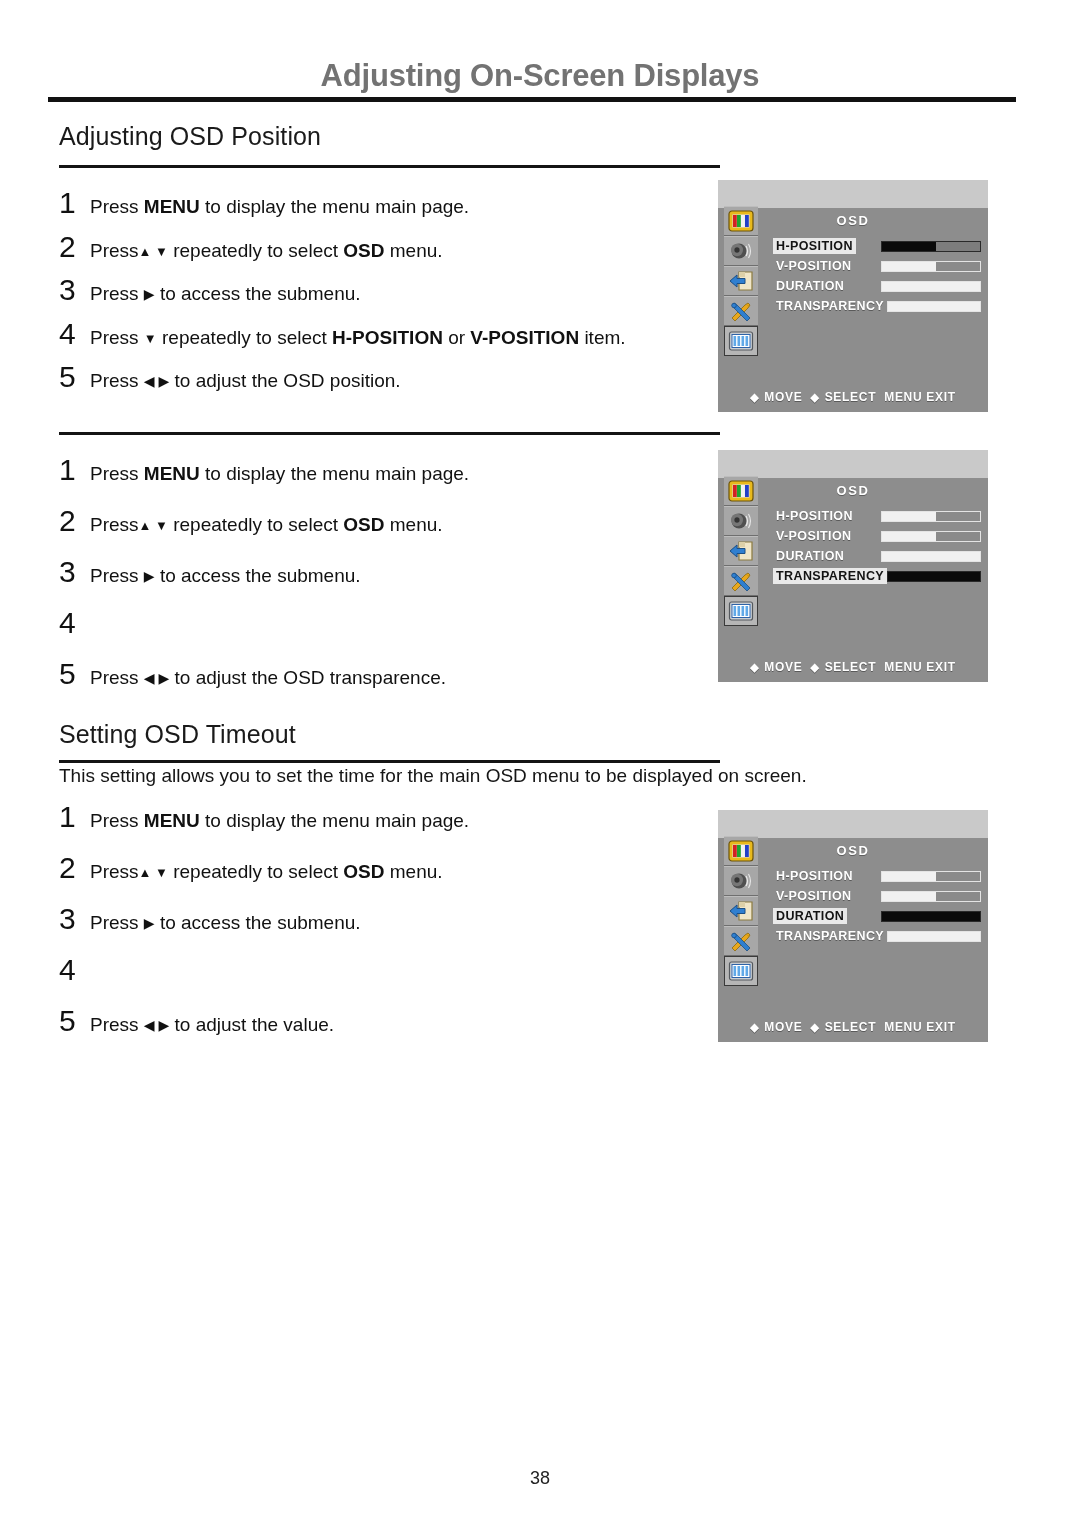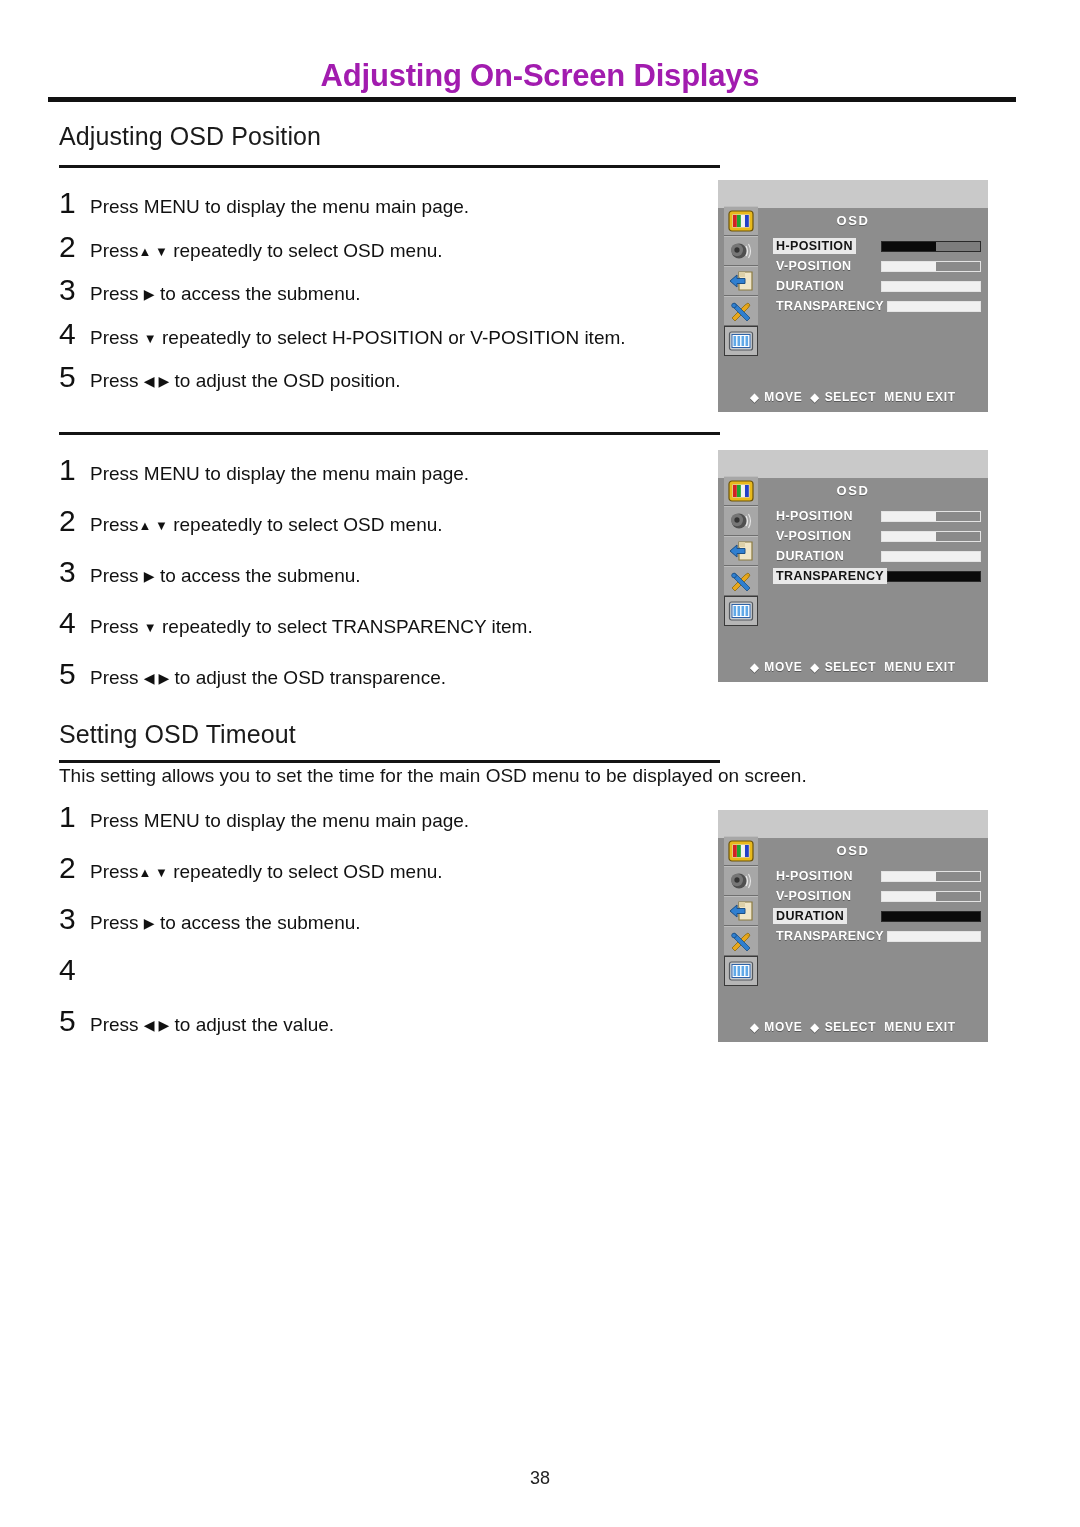--- a/index.html
+++ b/index.html
@@ -27,7 +27,7 @@
     font-size: 31px;
     font-weight: bold;
     letter-spacing: -0.2px;
-    color: #a21caf;
+    color: #737373;
   }
   .title-rule {
     position: absolute;

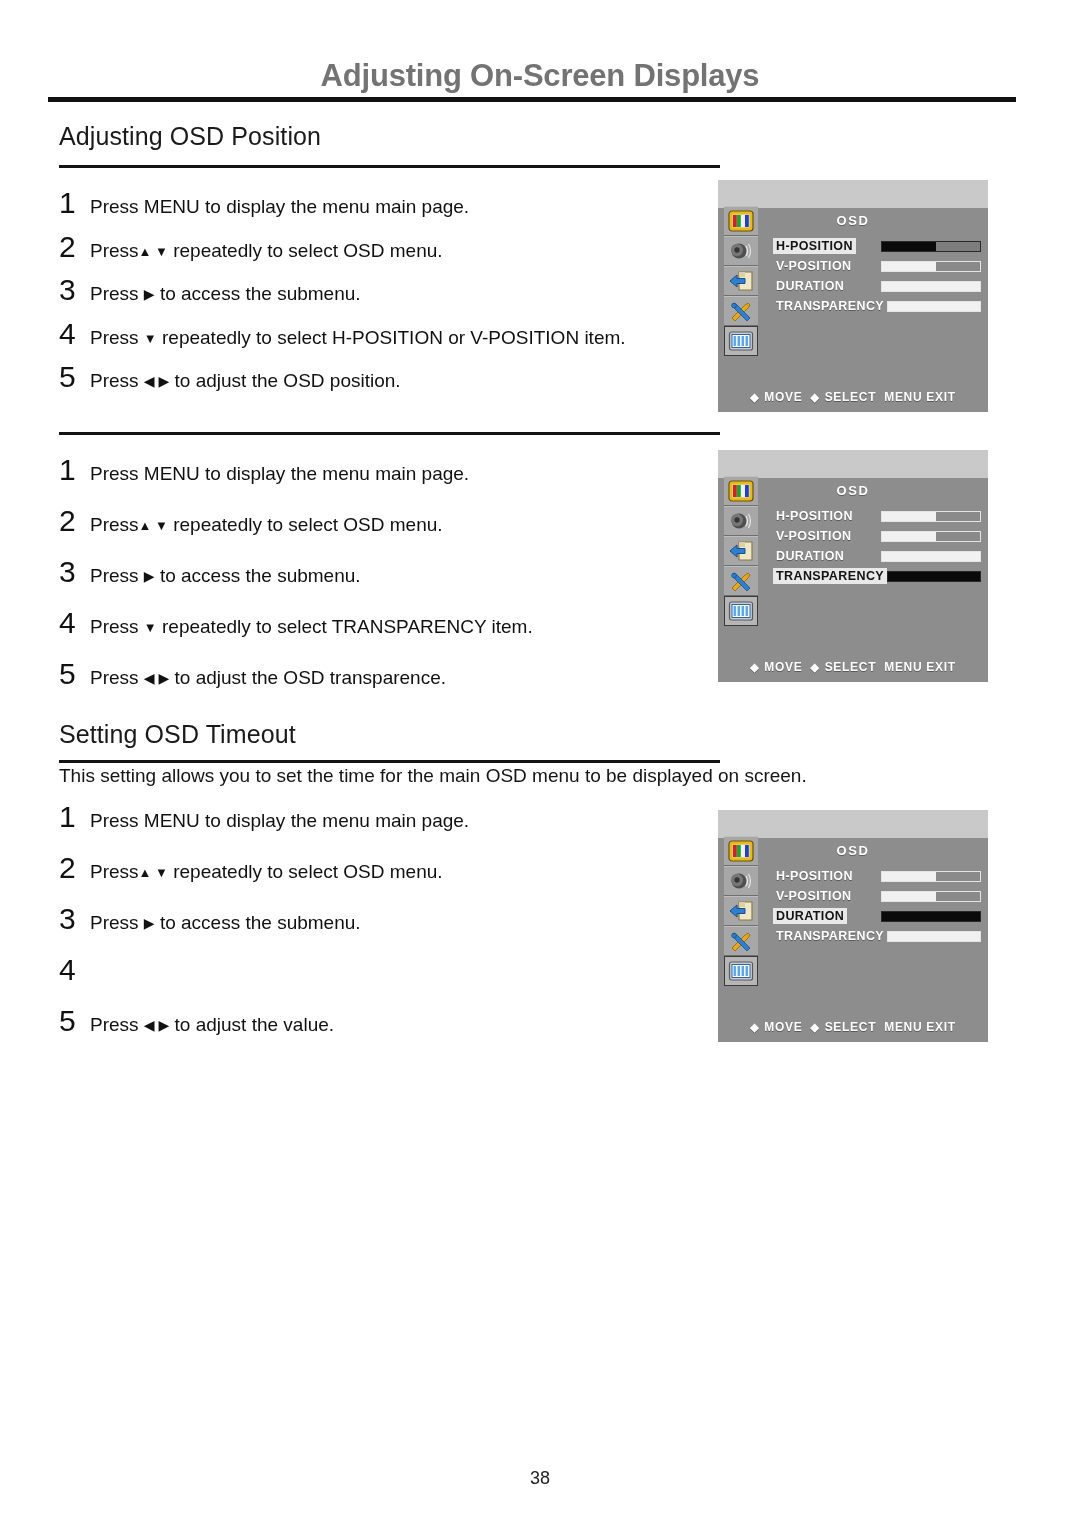--- a/index.html
+++ b/index.html
@@ -82,7 +82,7 @@
     color: #111;
     line-height: 1.1;
   }
-  .step-text b { font-weight: normal; }
+  .step-text b { font-weight: bold; }
   .glyph {
     font-size: 13px;
     line-height: 1;

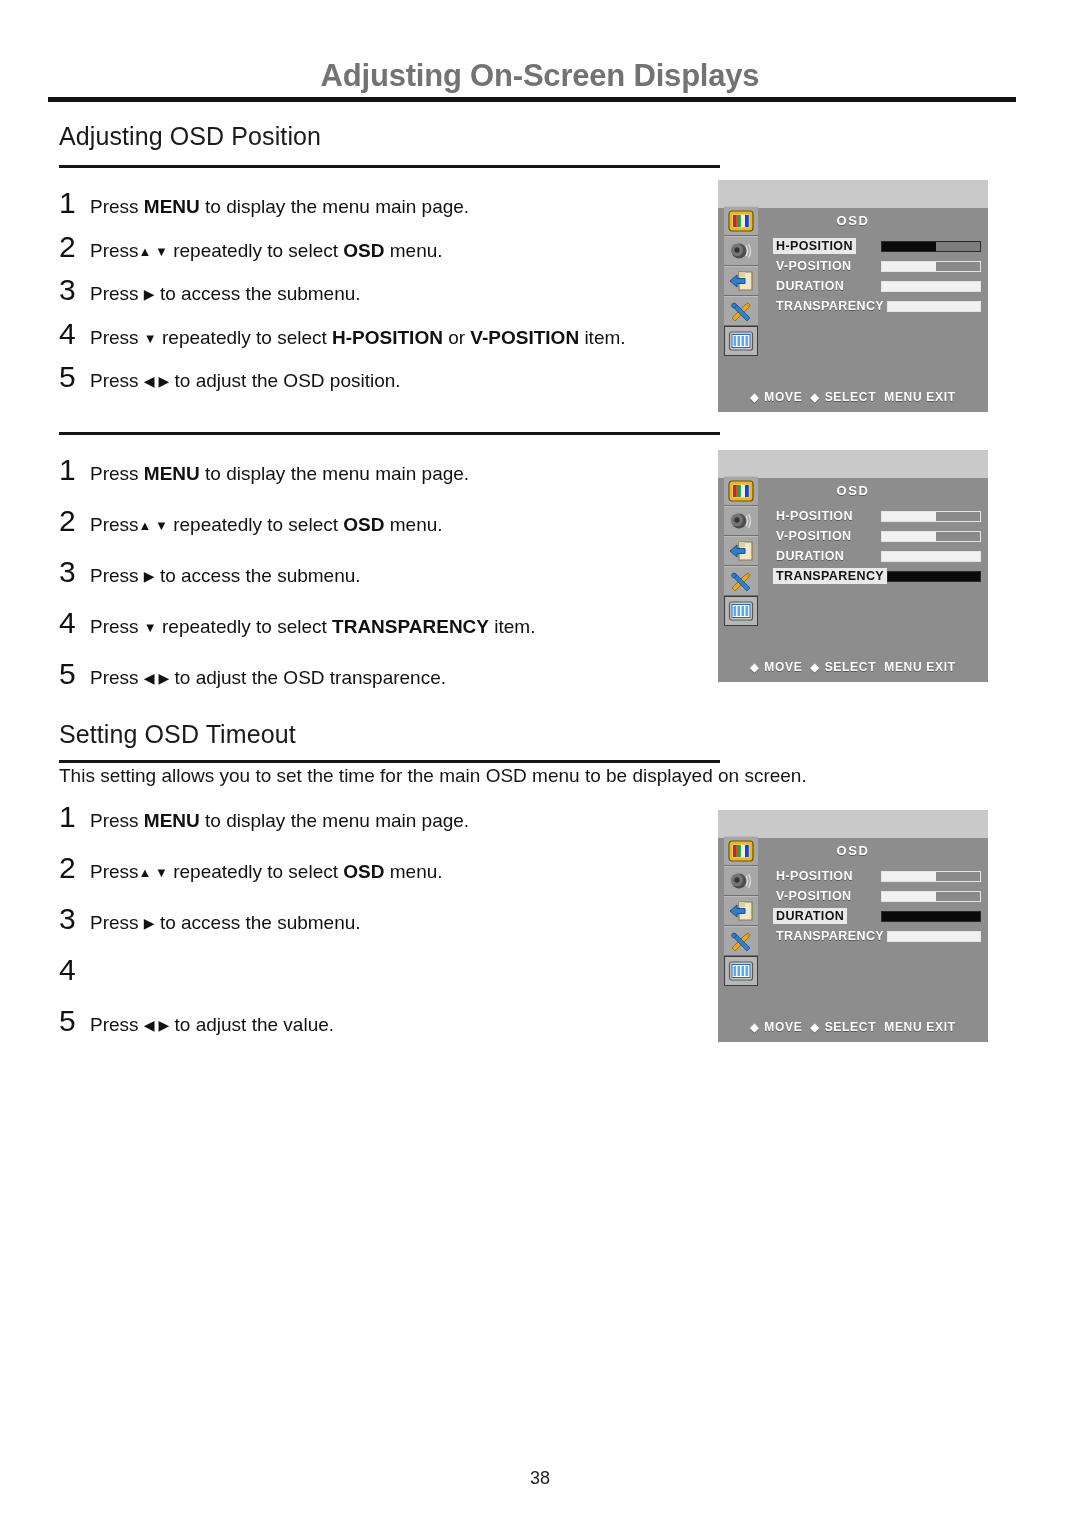--- a/index.html
+++ b/index.html
@@ -351,7 +351,6 @@
   </div>
   <div class="step" style="top:606px;">
     <span class="step-num">4</span>
-    <span class="step-text"><span>Press </span><span class="glyph">▼</span><span> repeatedly to select </span><b>TRANSPARENCY</b><span> item.</span></span>
   </div>
   <div class="step" style="top:657px;">
     <span class="step-num">5</span>

